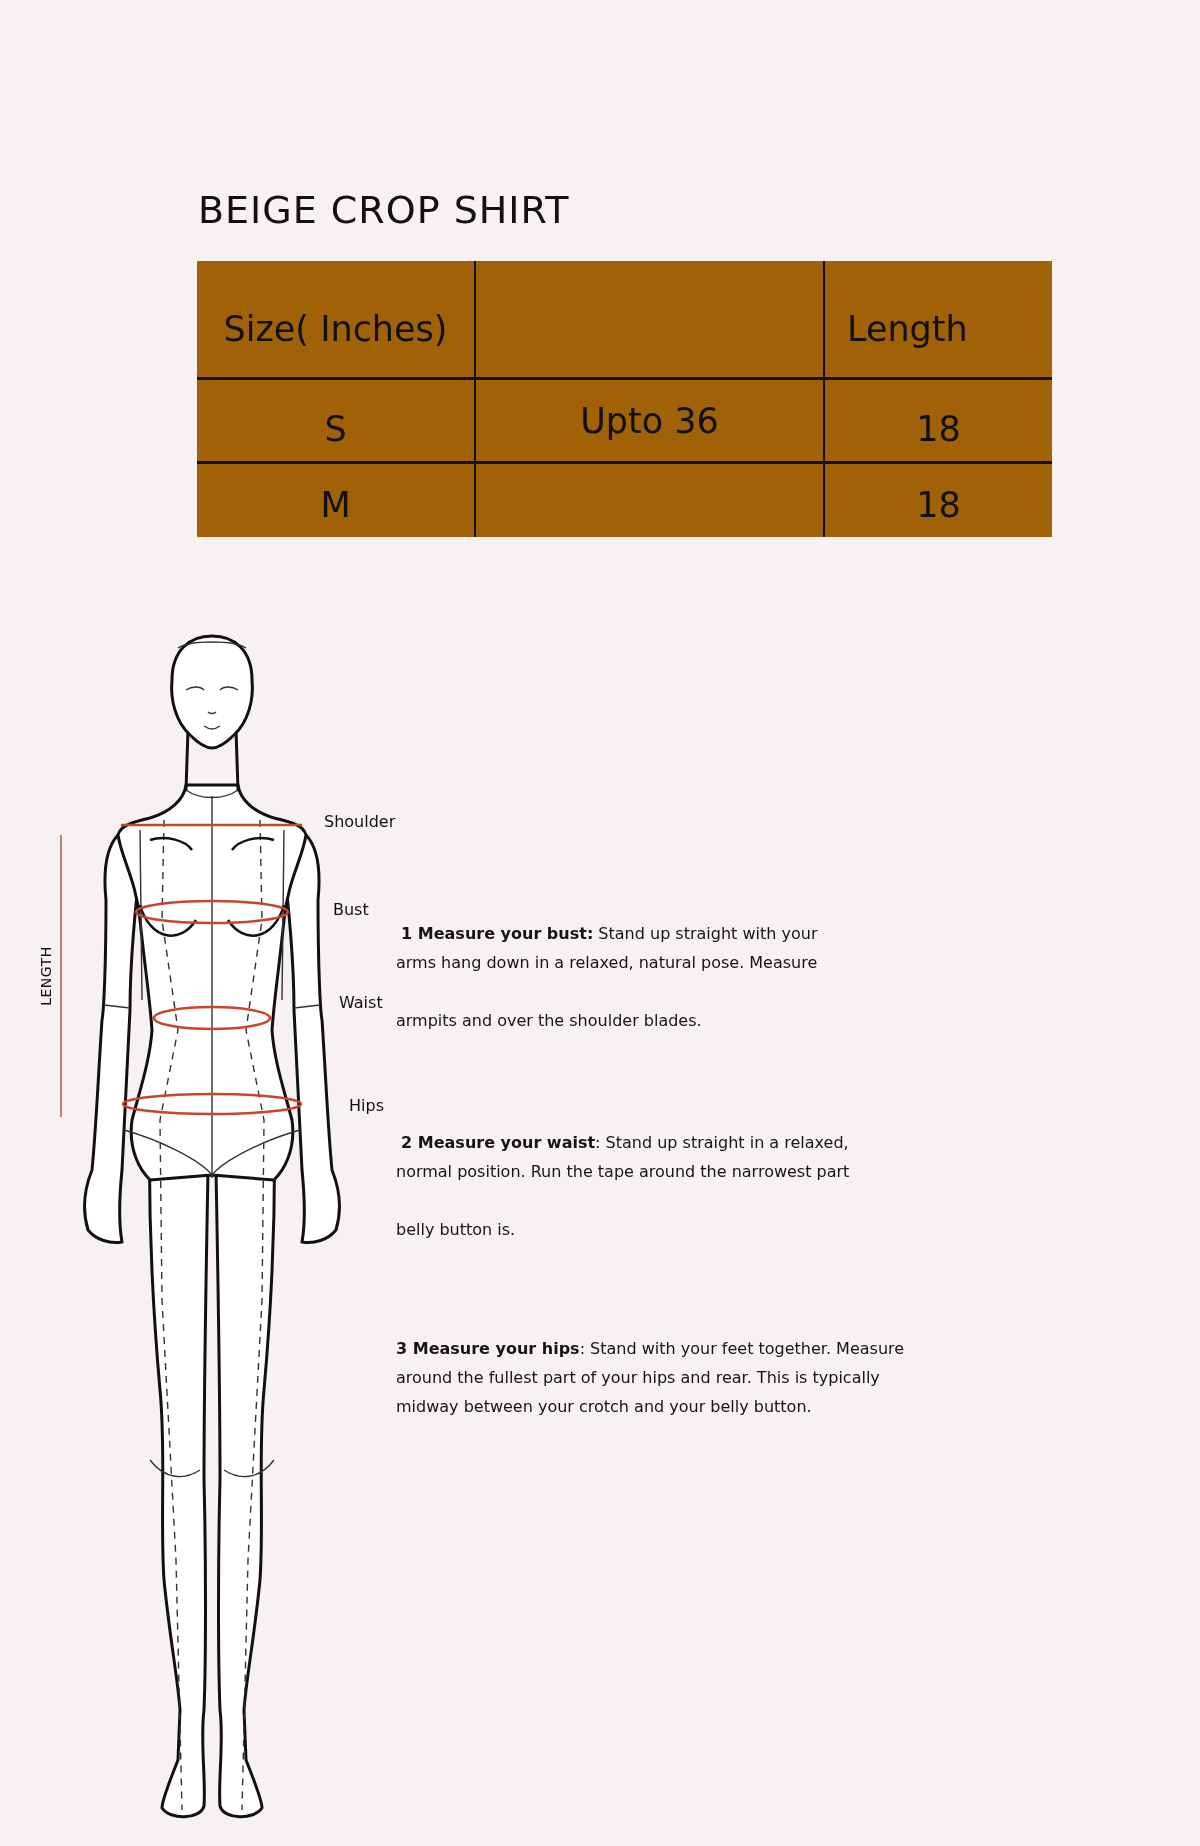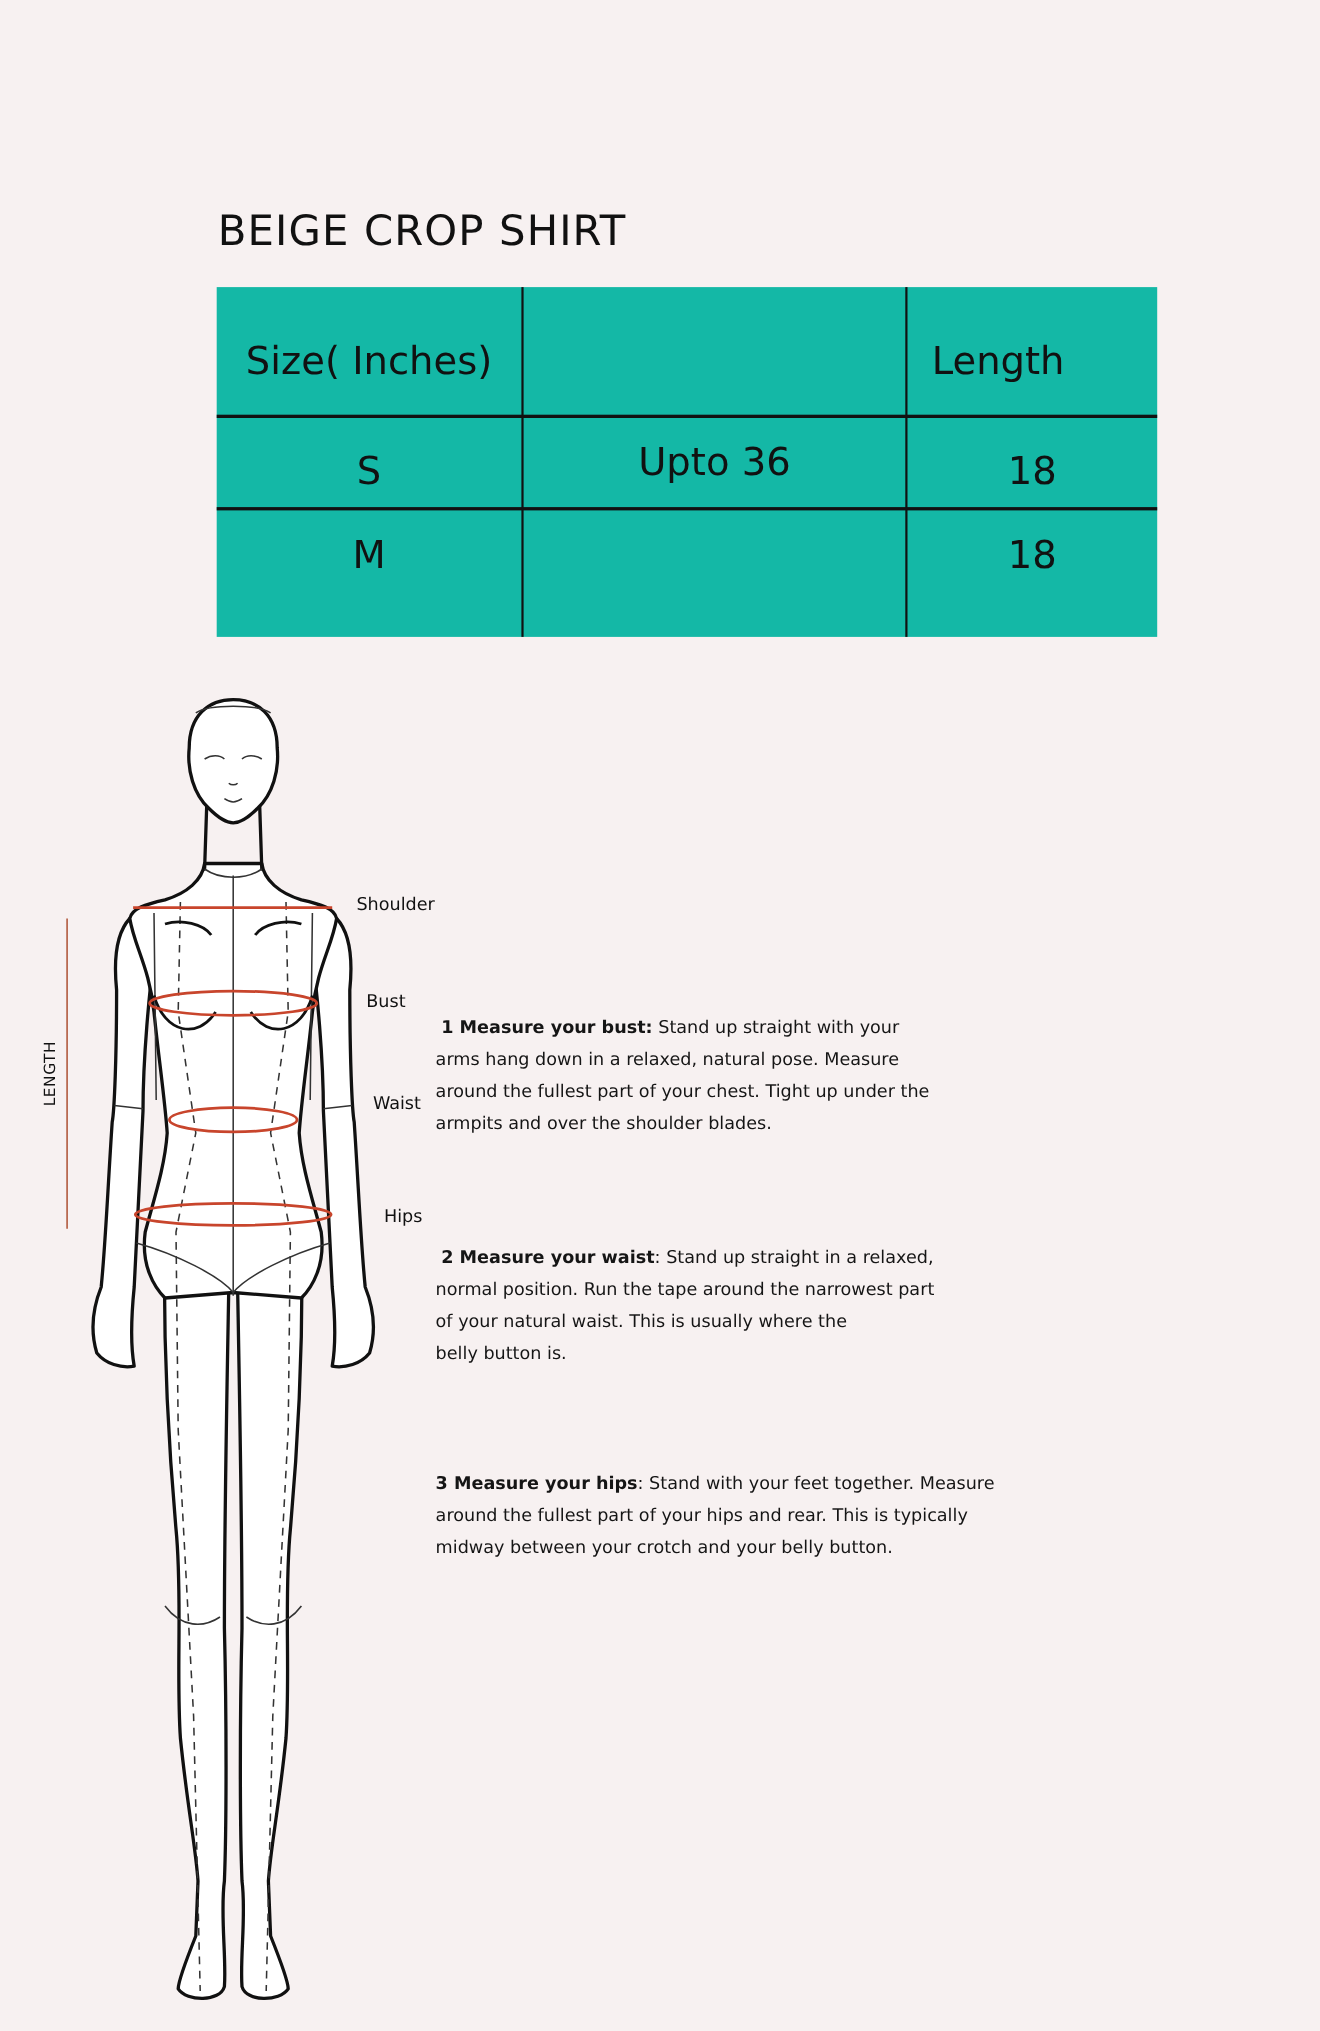--- a/index.html
+++ b/index.html
@@ -13,8 +13,8 @@
     font-size: 38px; letter-spacing: 1px; font-weight: 400; margin: 0;
   }
   .size-table {
-    position: absolute; left: 197px; top: 261px; width: 855px; height: 318px;
-    background: #14b8a6;
+    position: absolute; left: 197px; top: 261px; width: 855px; height: 276px;
+    background: #a16207;
   }
   .size-table .vline { position: absolute; top: 0; bottom: 0; width: 2px; background: #111; }
   .size-table .hline { position: absolute; left: 0; right: 0; height: 3px; background: #111; }

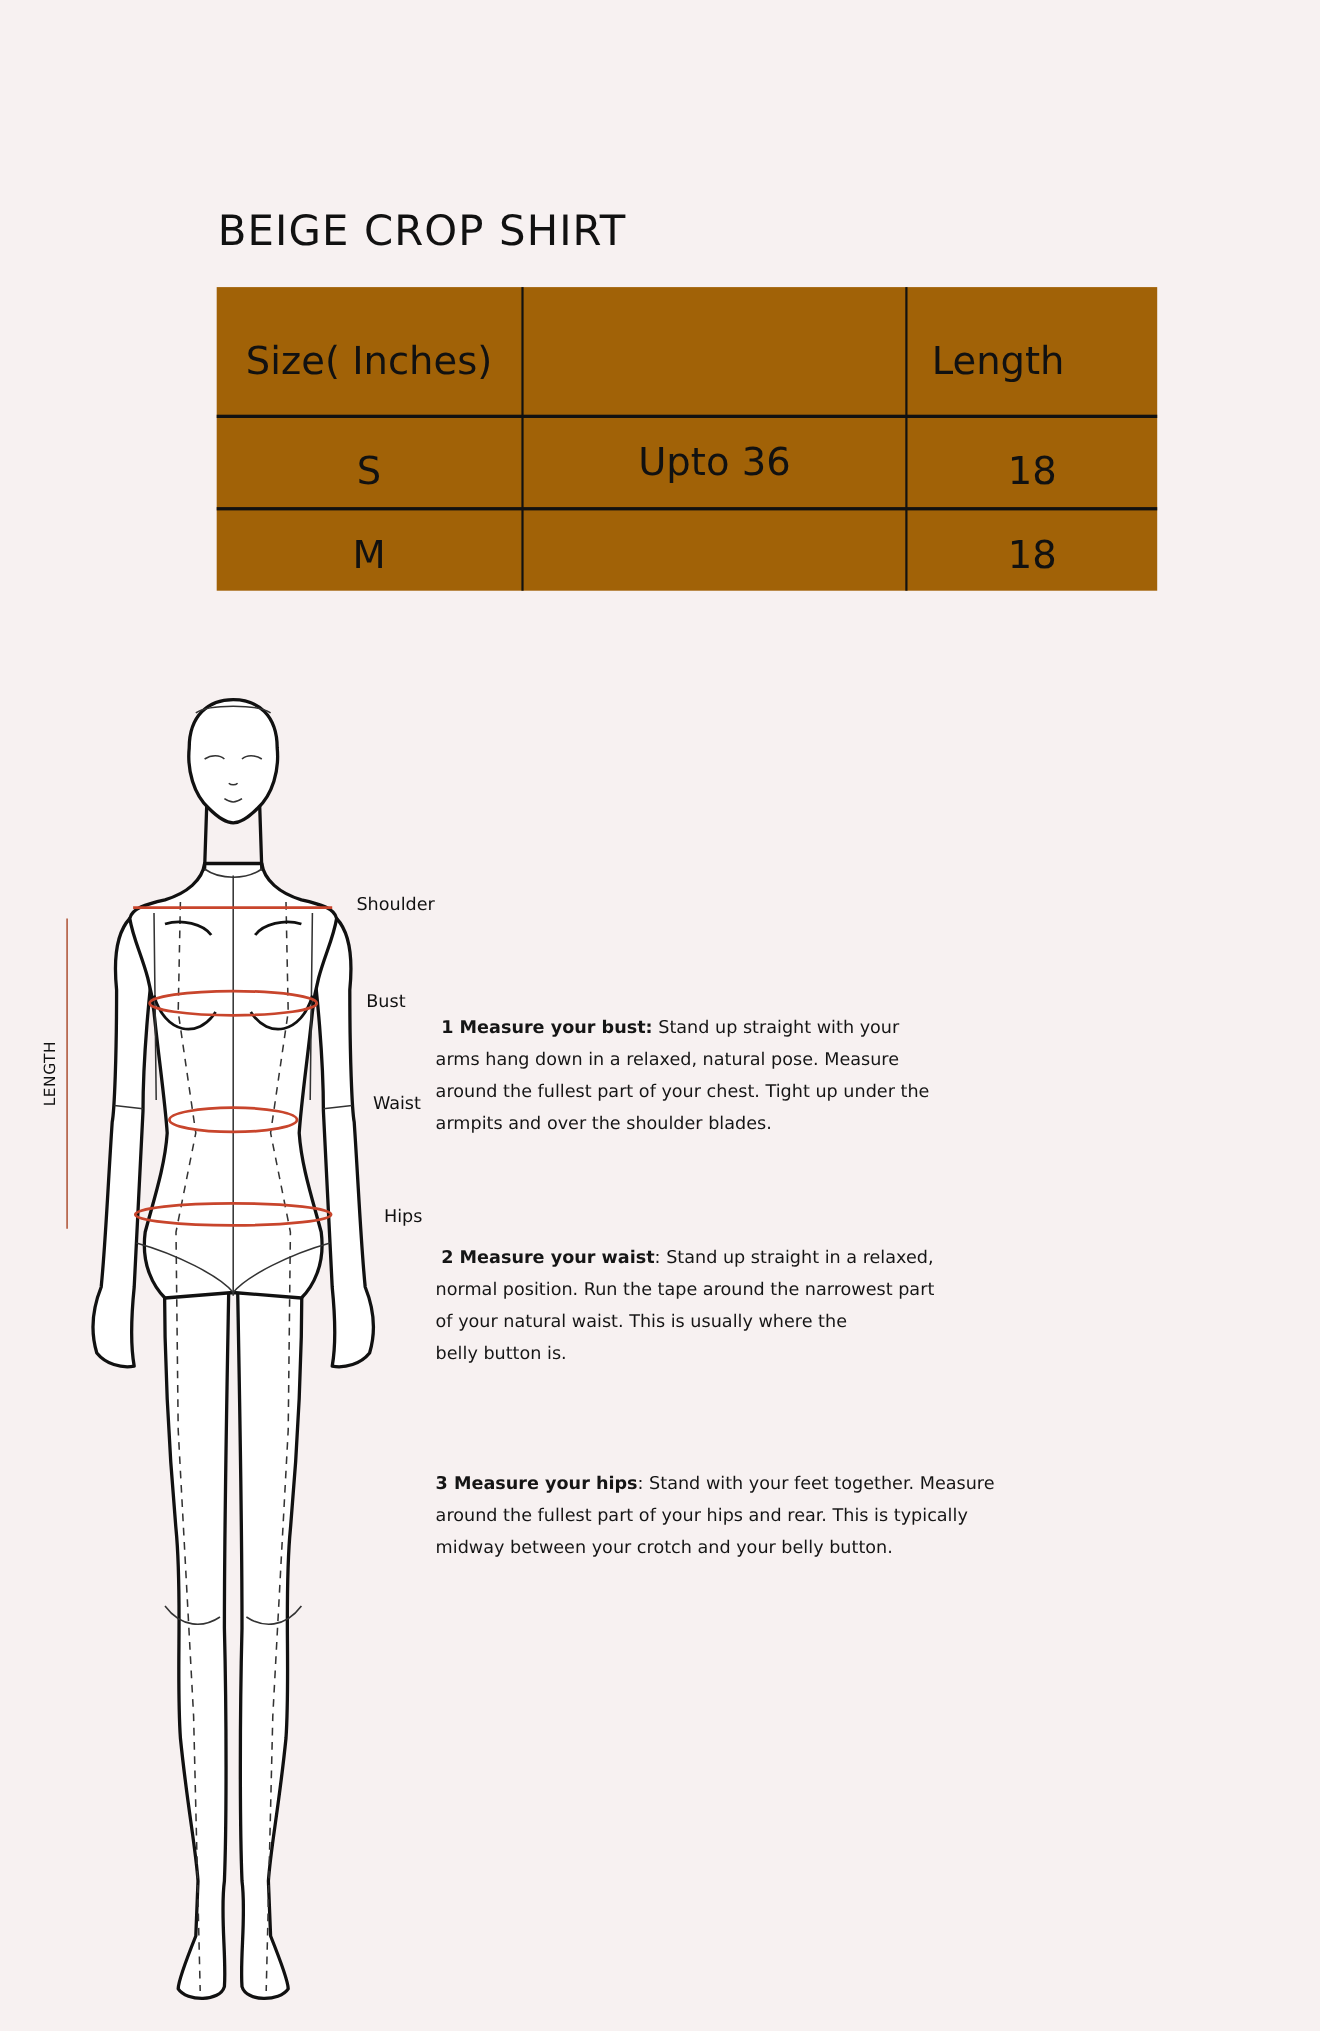--- a/index.html
+++ b/index.html
@@ -112,7 +112,7 @@
 <p class="instruction" style="top:919px">
   &nbsp;<b>1 Measure your bust:</b><span> Stand up straight with your</span><br>
   <span>arms hang down in a relaxed, natural pose. Measure</span><br>
-  <span>around the fullest part of your chest. Tight up under the</span><br>
+  <br>
   <span>armpits and over the shoulder blades.</span>
 </p>
 

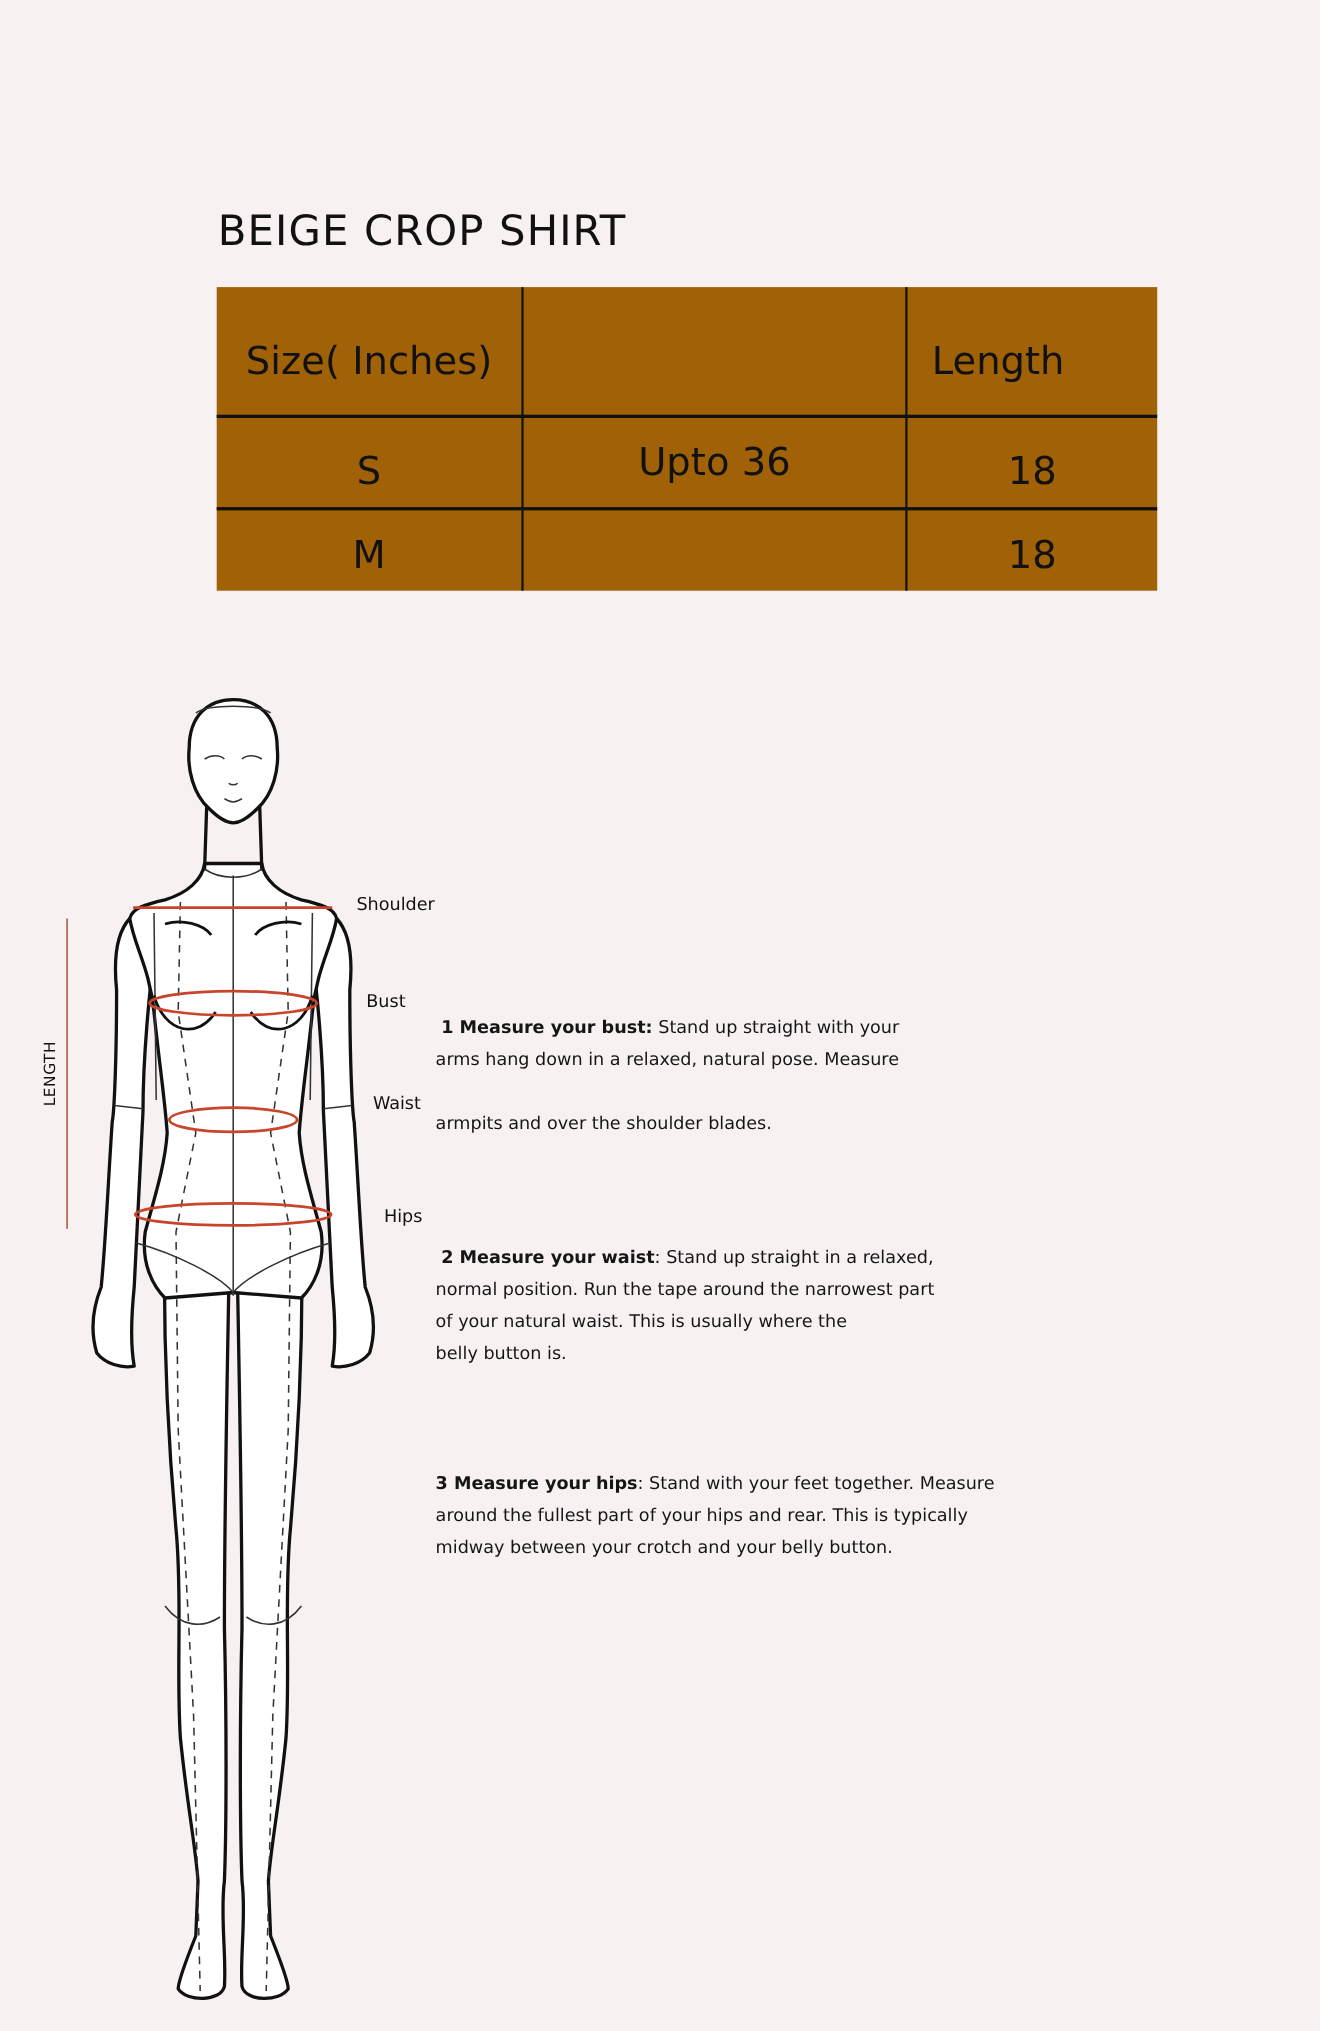--- a/index.html
+++ b/index.html
@@ -119,7 +119,7 @@
 <p class="instruction" style="top:1128px">
   &nbsp;<b>2 Measure your waist</b><span>: Stand up straight in a relaxed,</span><br>
   <span>normal position. Run the tape around the narrowest part</span><br>
-  <span>of your natural waist. This is usually where the</span><br>
+  <br>
   <span>belly button is.</span>
 </p>
 

